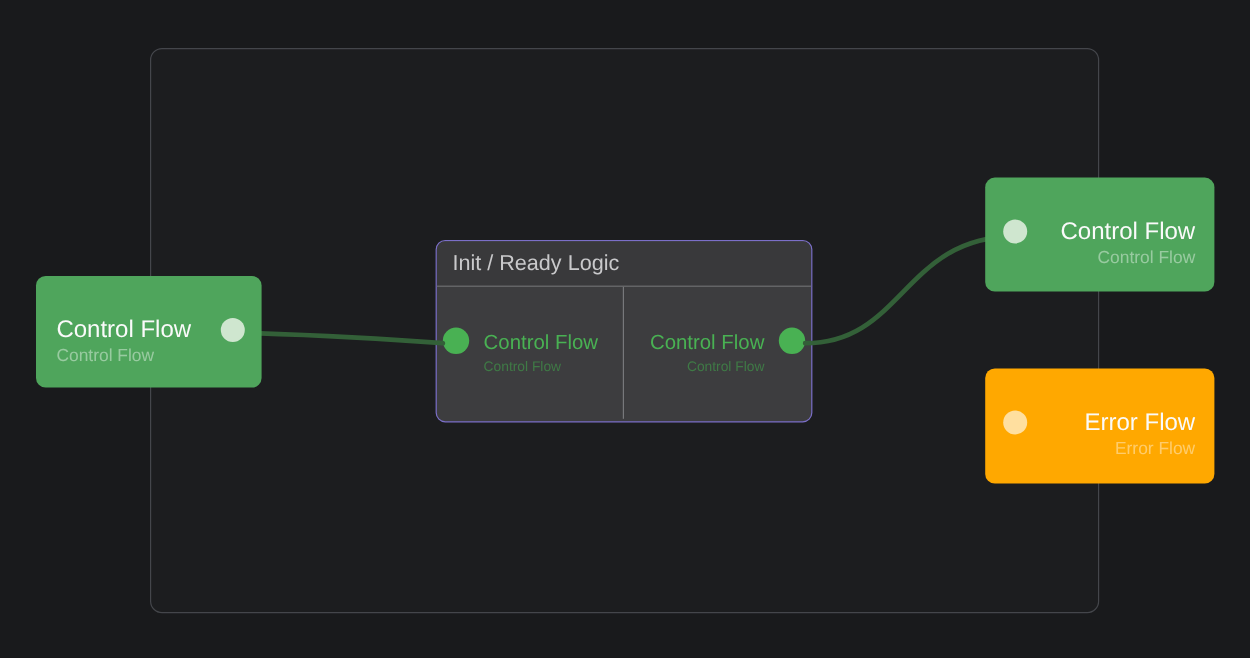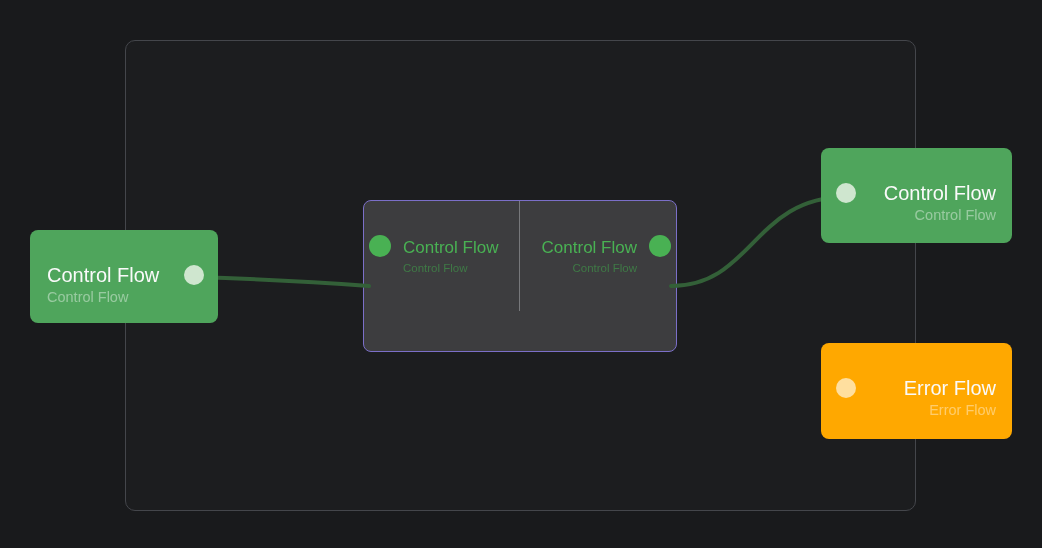--- a/index.html
+++ b/index.html
@@ -89,6 +89,7 @@
   </div>
 
   <div class="node node-init">
+    <div class="header">Init / Ready Logic</div>
     <div class="body">
       <div class="col col-in">
         <span class="port port-in"></span>

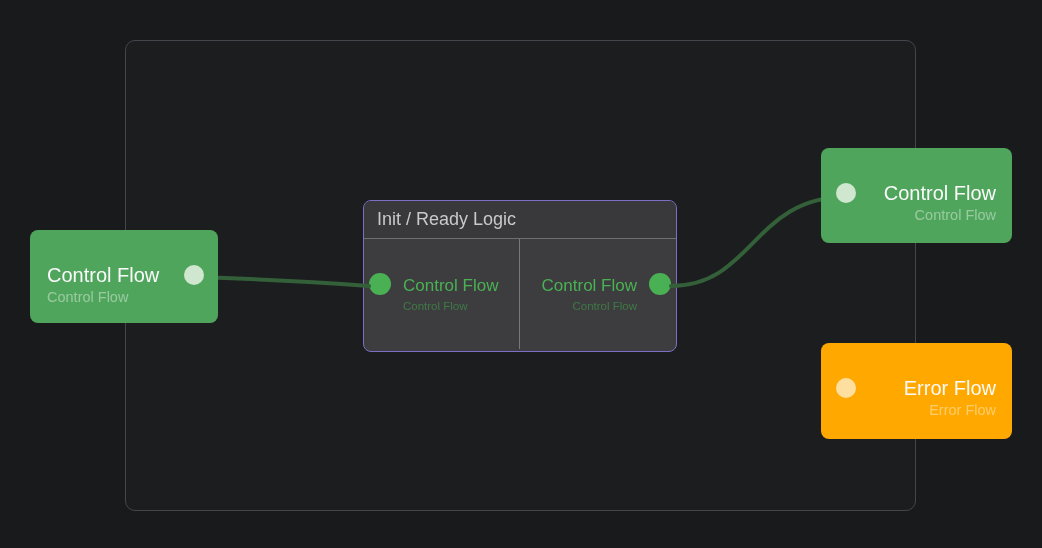--- a/index.html
+++ b/index.html
@@ -31,7 +31,7 @@
   .port{width:20px;height:20px;border-radius:50%;flex:0 0 auto;}
   
   .node-green{background:#4fa55c;z-index:4;}
-  .node-orange{background:#ffa800;z-index:4;margin-top:36px;}
+  .node-orange{background:#ffa800;z-index:4;}
   .node-left{left:30px;top:230px;width:188px;height:93px;padding:32px 14px 0 17px;}
   .node-left .row{display:flex;align-items:center;justify-content:space-between;}
   .node-left .port{background:#cfe6cf;}

